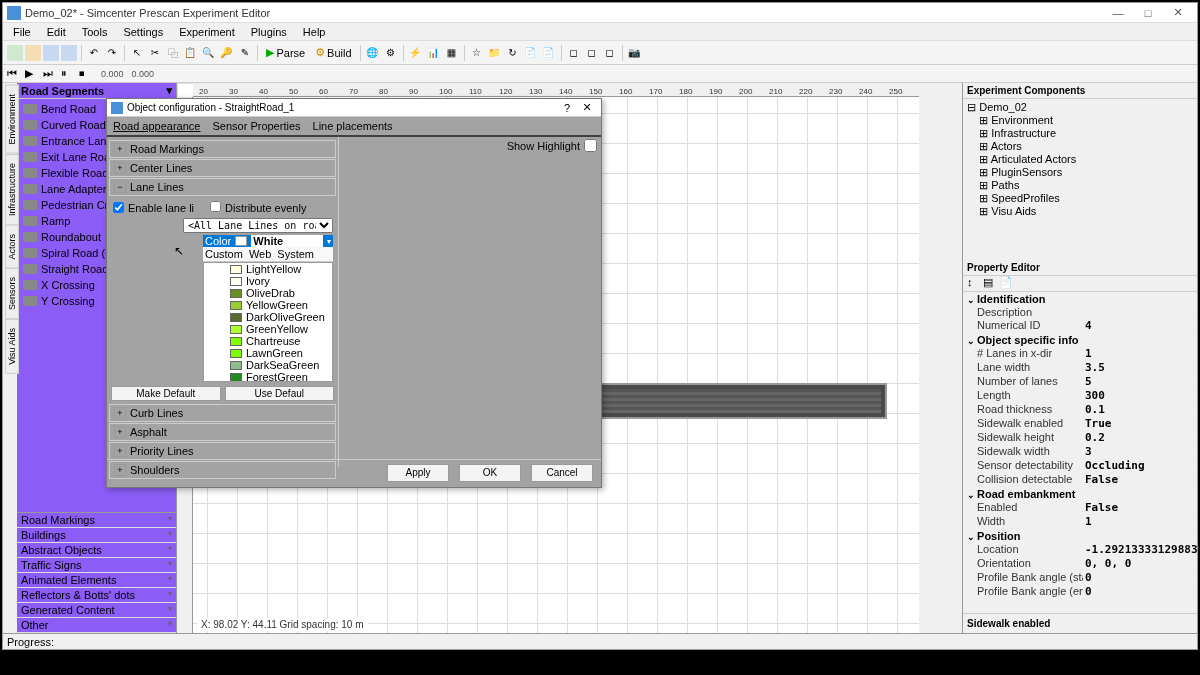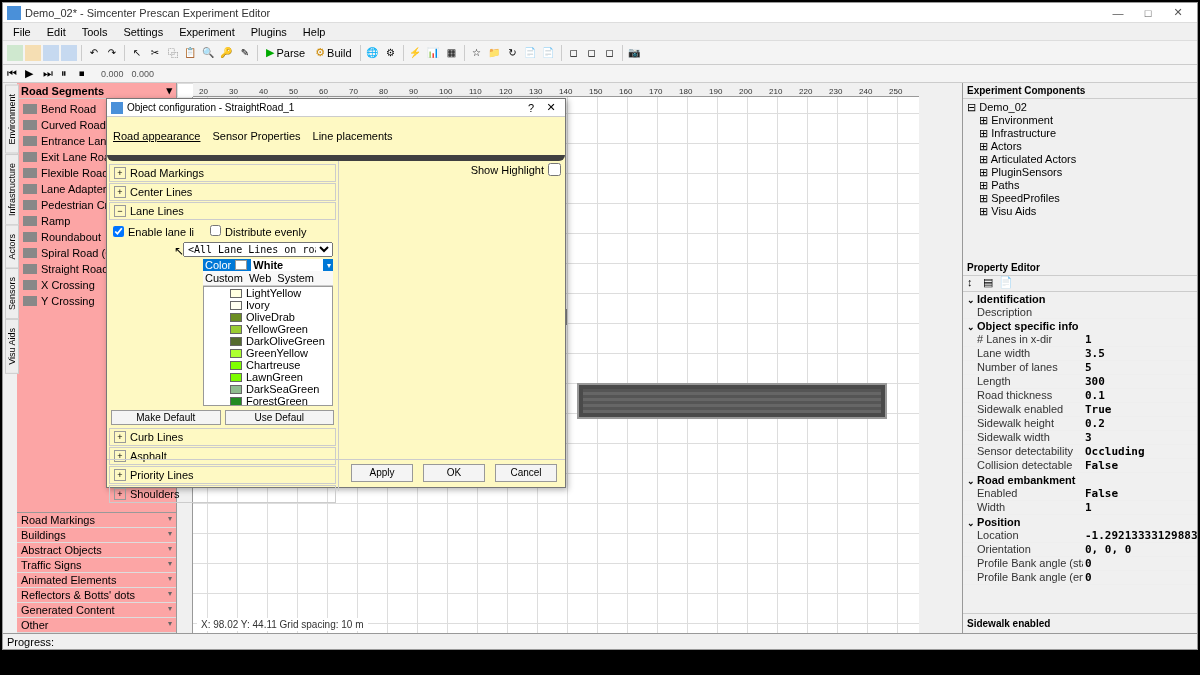--- a/index.html
+++ b/index.html
@@ -20,7 +20,7 @@
 .sb-icon { width: 14px; height: 14px; cursor: pointer; }
 .coord-label { font-size: 9px; color: #555; margin-left: 4px; }
 .main-area { display: flex; height: calc(100% - 96px); }
-.left-panel { width: 160px; border-right: 1px solid #999; display: flex; flex-direction: column; background: #fca5a5; }
+.left-panel { width: 160px; border-right: 1px solid #999; display: flex; flex-direction: column; background: #8b5cf6; }
 .left-header { height: 16px; padding: 0 4px; display: flex; align-items: center; justify-content: space-between; border-bottom: 1px solid #ccc; font-weight: bold; font-size: 10px; }
 .vtabs { position: absolute; left: 2px; top: 82px; width: 14px; display: flex; flex-direction: column; }
 .vtab { writing-mode: vertical-rl; transform: rotate(180deg); padding: 8px 1px; font-size: 9px; border: 1px solid #ccc; background: #eee; cursor: pointer; }

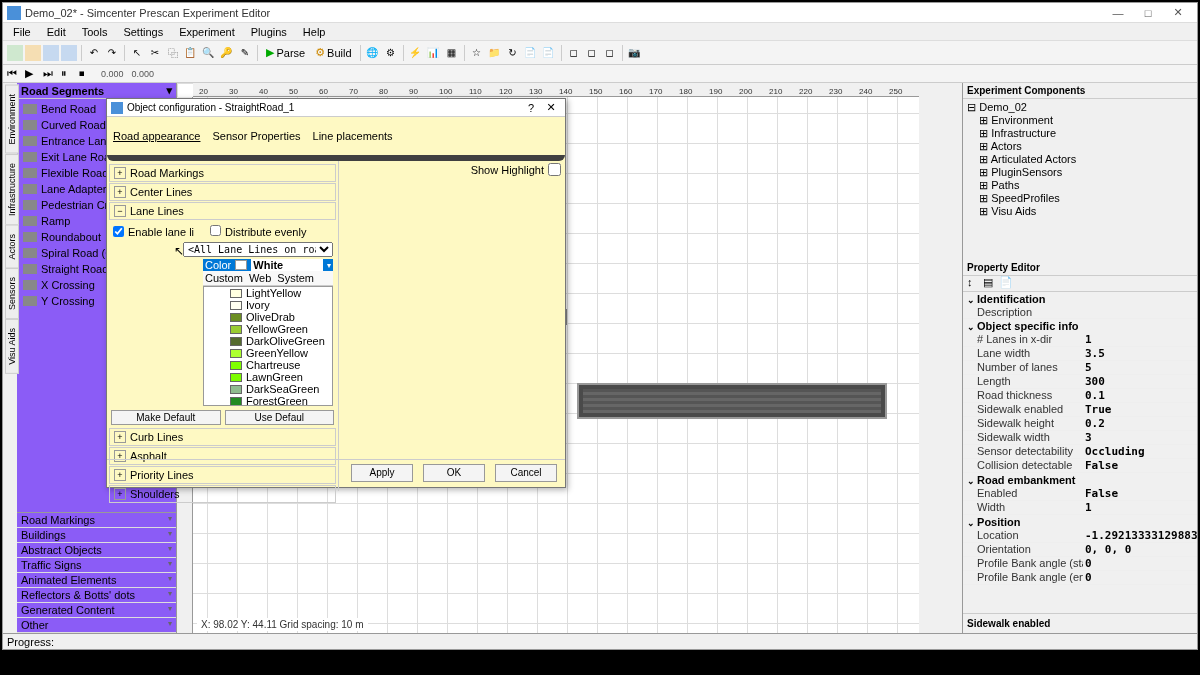--- a/index.html
+++ b/index.html
@@ -56,7 +56,7 @@
 .statusbar { height: 16px; border-top: 1px solid #999; padding: 0 4px; font-size: 10px; display: flex; align-items: center; }
 
 
-.dialog { position: absolute; top: 98px; left: 106px; width: 460px; height: 390px; background: #fef9c3; border: 1px solid #777; box-shadow: 2px 2px 6px rgba(0,0,0,0.3); z-index: 50; }
+.dialog { position: absolute; top: 98px; left: 106px; width: 496px; height: 390px; background: #a3a3a3; border: 1px solid #777; box-shadow: 2px 2px 6px rgba(0,0,0,0.3); z-index: 50; }
 .dlg-title { height: 18px; background: #fff; display: flex; align-items: center; padding: 0 4px; border-bottom: 1px solid #ccc; }
 .dlg-title-icon { width: 12px; height: 12px; background: #4a90d9; margin-right: 4px; }
 .dlg-title-text { flex: 1; font-size: 10px; }

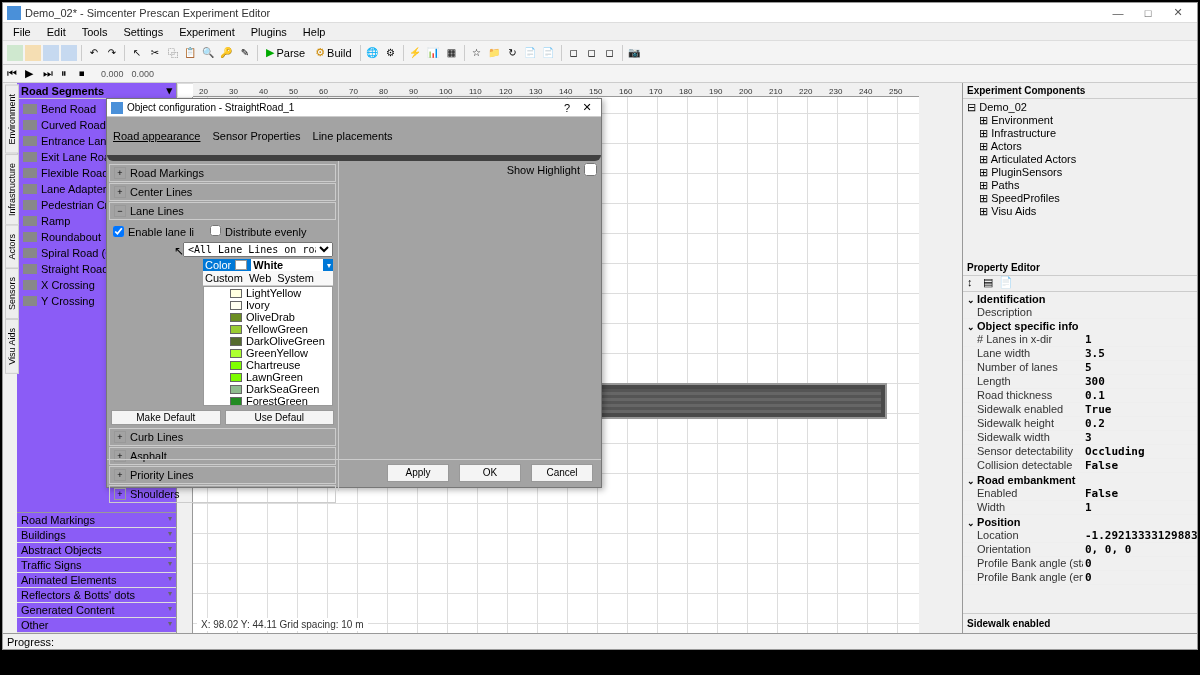--- a/index.html
+++ b/index.html
@@ -61,7 +61,7 @@
 .dlg-title-icon { width: 12px; height: 12px; background: #4a90d9; margin-right: 4px; }
 .dlg-title-text { flex: 1; font-size: 10px; }
 .dlg-close { width: 20px; text-align: center; cursor: pointer; }
-.dlg-tabs { display: flex; padding: 12px 4px; gap: 8px; font-family: monospace; font-size: 10px; border-bottom: 6px solid #404040; border-radius: 6px; }
+.dlg-tabs { display: flex; padding: 2px 4px; gap: 8px; font-family: monospace; font-size: 10px; border-bottom: 2px solid #404040; }
 .dlg-tab { cursor: pointer; padding: 1px 2px; }
 .dlg-tab.active { text-decoration: underline; }
 .dlg-body { display: flex; height: 330px; }

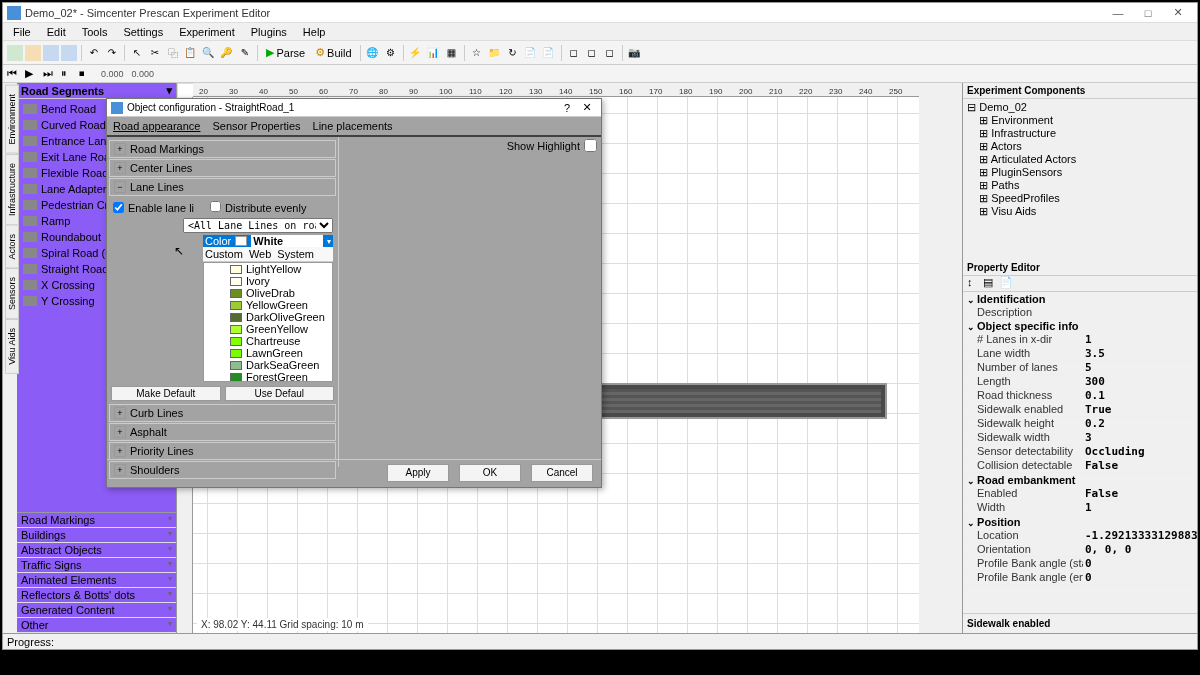--- a/index.html
+++ b/index.html
@@ -314,6 +314,10 @@
             <div class="prop-key">Description</div>
             <div class="prop-val"></div>
           </div>
+          <div class="prop-row">
+            <div class="prop-key">Numerical ID</div>
+            <div class="prop-val">4</div>
+          </div>
           <div class="prop-section">Object specific info</div>
           <div class="prop-row">
             <div class="prop-key"># Lanes in x-dir</div>

